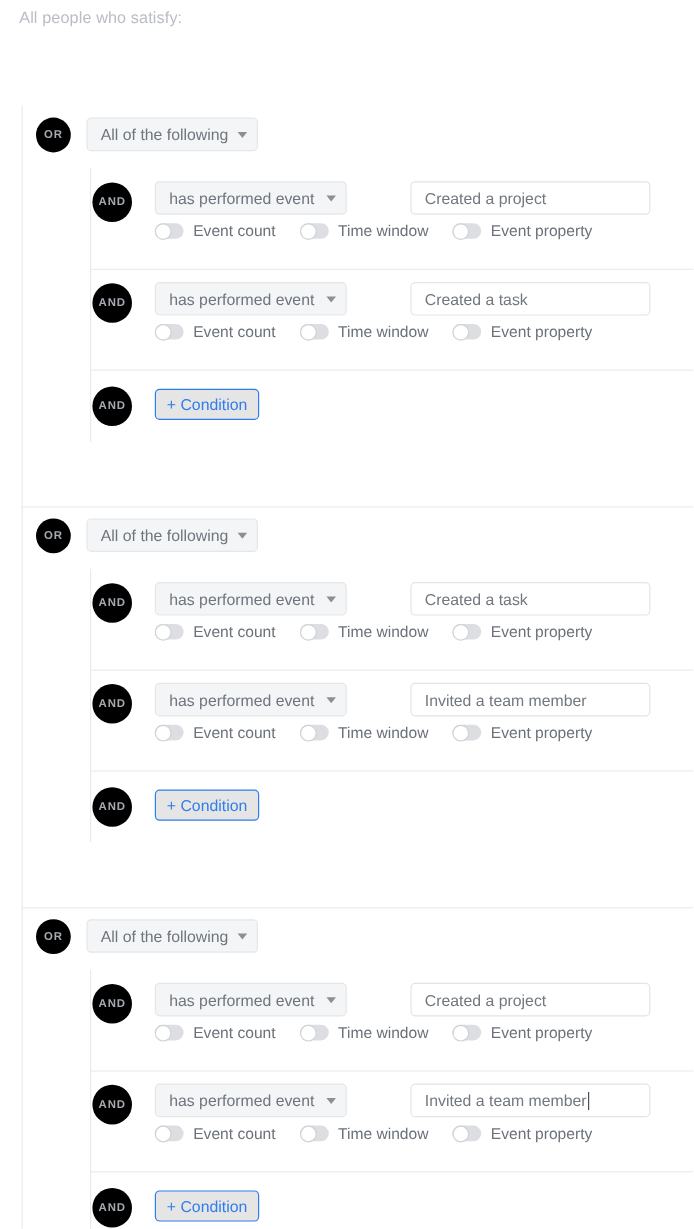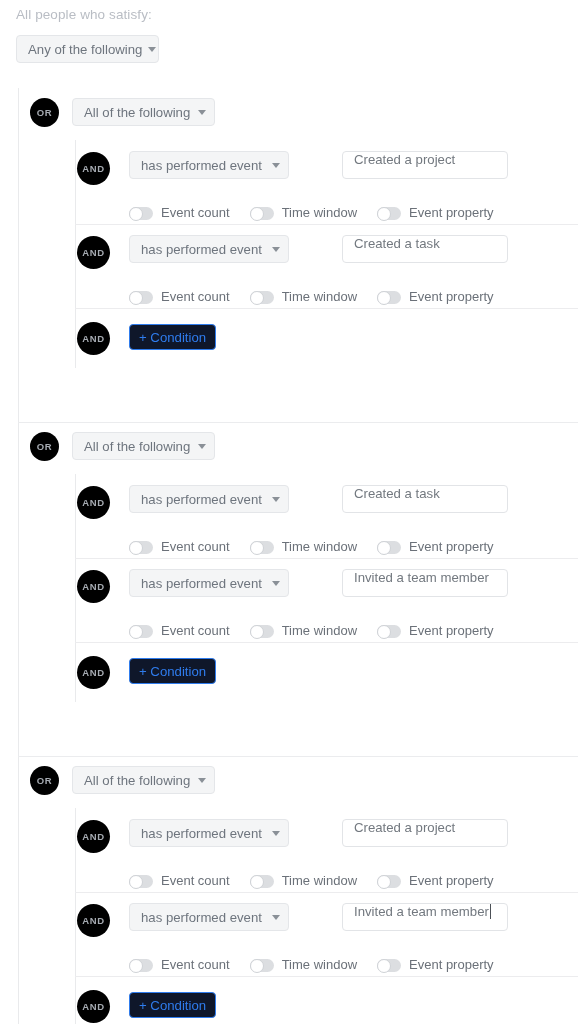--- a/index.html
+++ b/index.html
@@ -252,10 +252,6 @@
 
   <div class="header-label">All people who satisfy:</div>
 
-  <div class="select root-select">
-    <span class="sel-text">Any of the following</span>
-    <span class="caret"></span>
-  </div>
 
   <div class="or-rail"></div>
 

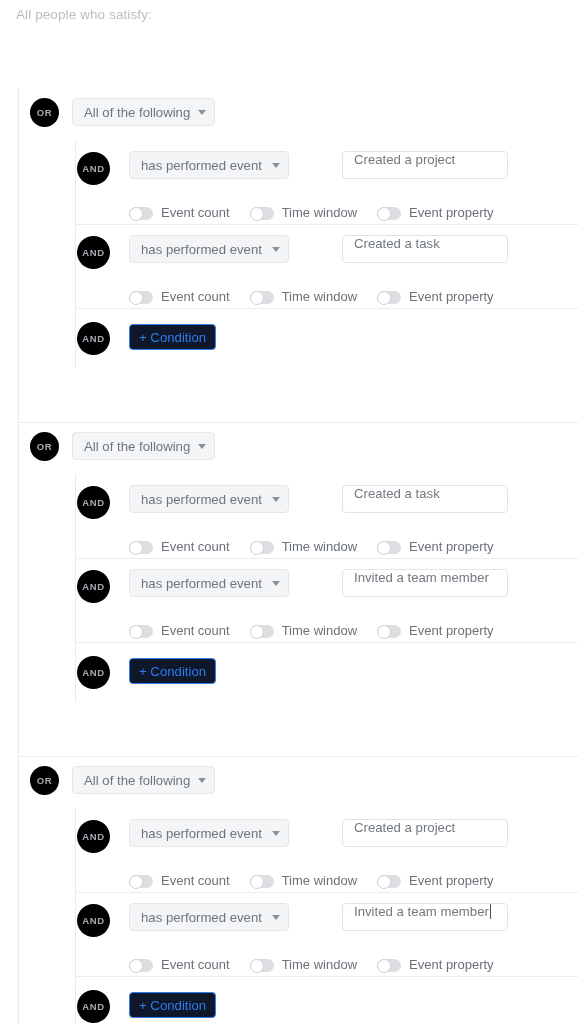--- a/index.html
+++ b/index.html
@@ -157,13 +157,13 @@
     position: absolute;
     left: 267px;
     top: 11px;
-    width: 166px;
+    width: 200px;
     height: 28px;
     background: #ffffff;
     border: 1px solid #e2e4e7;
     border-radius: 4px;
     display: flex;
-    align-items: flex-start;
+    align-items: center;
     padding: 0 11px;
     cursor: text;
   }

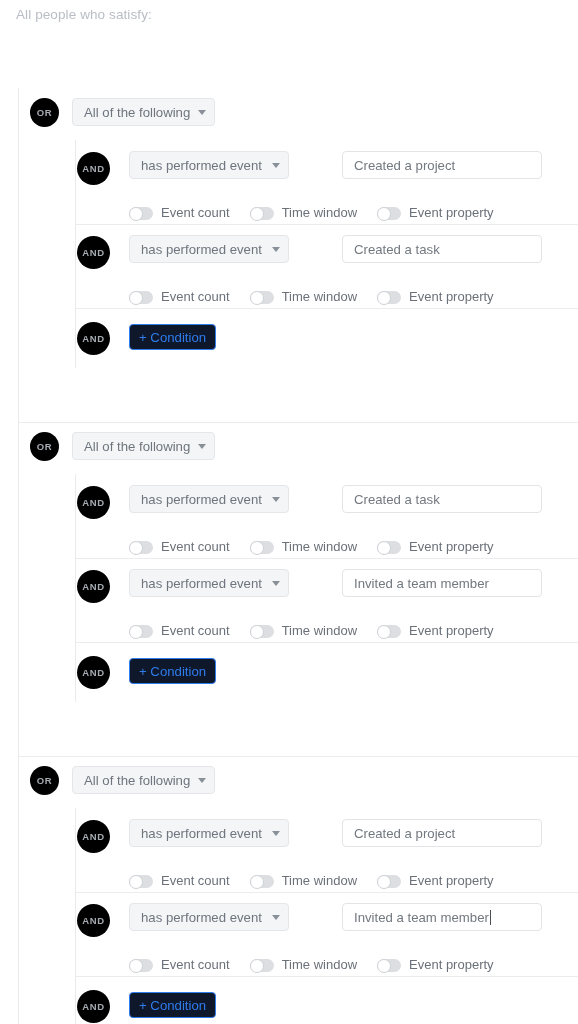--- a/index.html
+++ b/index.html
@@ -190,10 +190,9 @@
   }
   .toggle-wrap {
     display: flex;
-    align-items: flex-end;
+    align-items: center;
     cursor: pointer;
     user-select: none;
-    margin-top: 20px;
   }
   .toggle-wrap + .toggle-wrap { margin-left: 20px; }
   .switch {

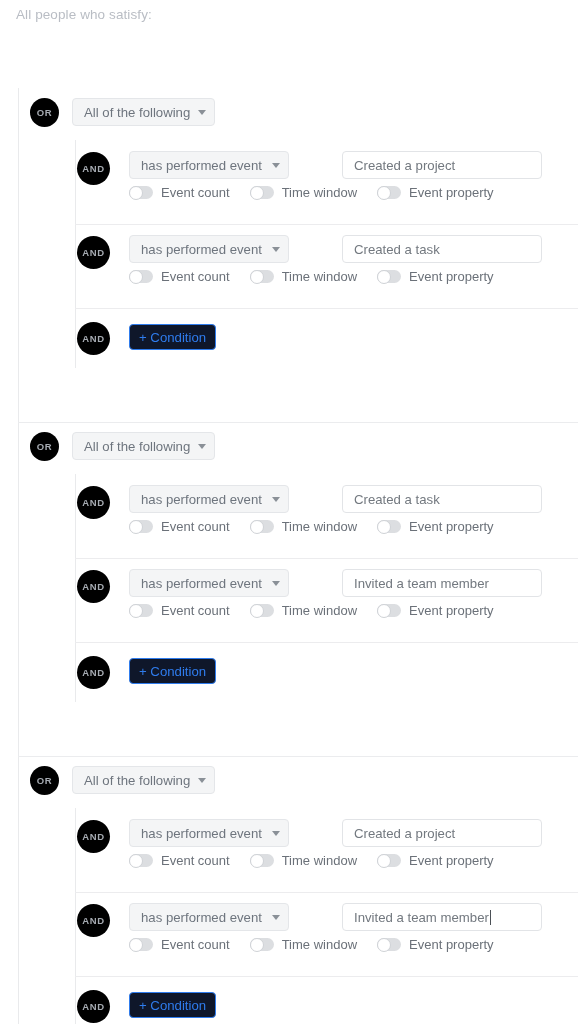--- a/index.html
+++ b/index.html
@@ -235,7 +235,7 @@
     padding: 0 9px;
     display: inline-flex;
     align-items: center;
-    background: #0f172a;
+    background: #e5e5e5;
     border: 1px solid #2f7ced;
     border-radius: 4px;
     color: #2f7ced;

